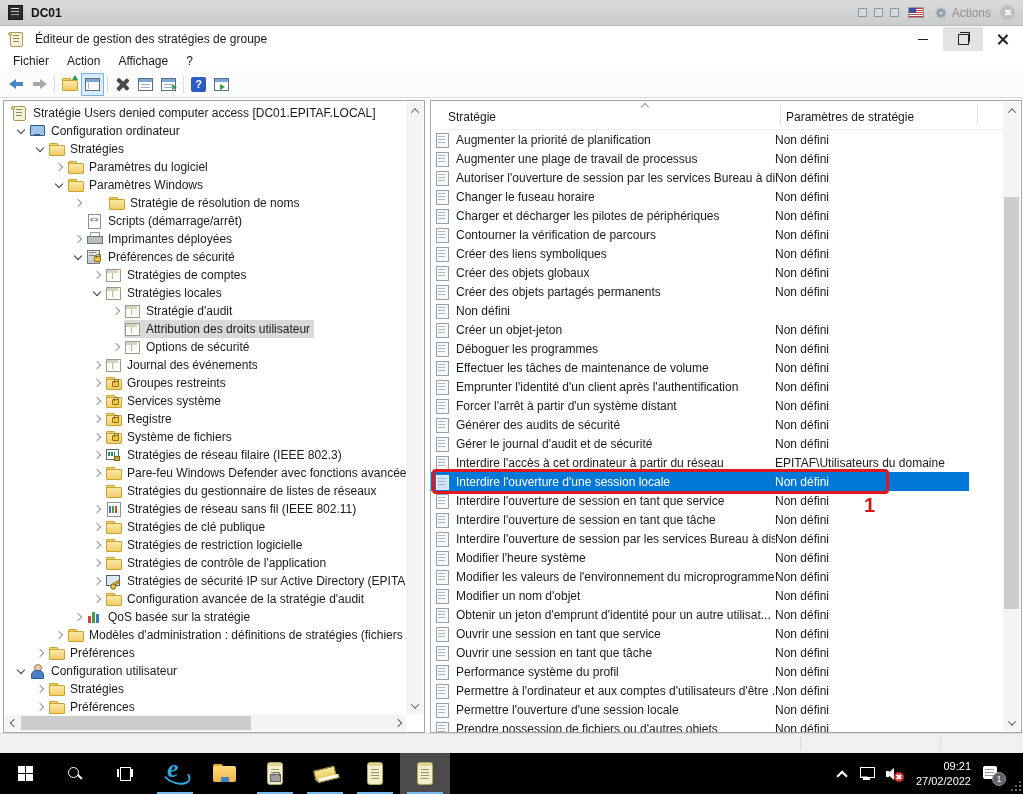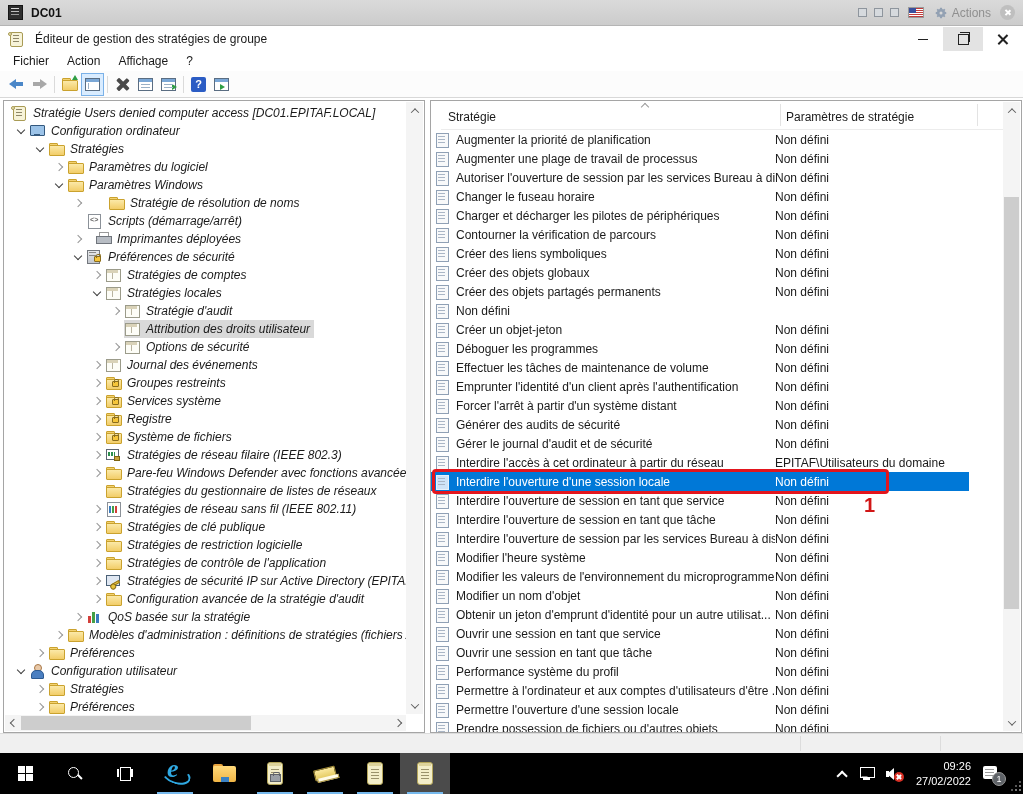--- a/index.html
+++ b/index.html
@@ -66,7 +66,7 @@
   
   #tree-pane{position:absolute;left:3px;top:74px;width:422px;height:633px;border:1px solid #a5a5a5;background:#fff;overflow:hidden;padding:3px 0 0 0;}
   #tree-items{width:404px;overflow:hidden;}
-  .titem{display:flex;align-items:center;height:18px;white-space:nowrap;font-style:italic;}
+  .titem{display:flex;align-items:center;height:18px;white-space:nowrap;}
   .exp{position:relative;width:15px;height:18px;flex:none;}
   .exp.closed::before{content:"";position:absolute;left:4px;top:6px;width:5px;height:5px;border-top:1px solid #969696;border-right:1px solid #969696;transform:rotate(45deg);}
   .exp.open::before{content:"";position:absolute;left:4px;top:5px;width:5px;height:5px;border-top:1.5px solid #3f3f3f;border-right:1.5px solid #3f3f3f;transform:rotate(135deg);}

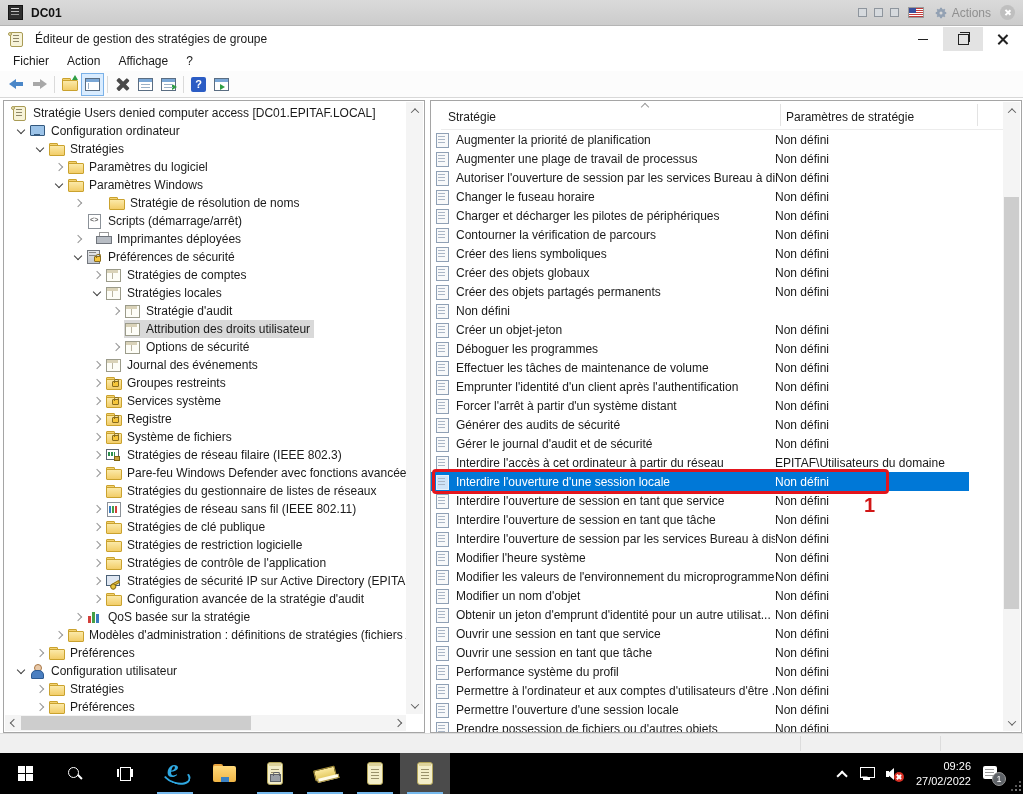--- a/index.html
+++ b/index.html
@@ -357,7 +357,7 @@
               <span class="tlabel">Scripts (démarrage/arrêt)</span>
             </span>
           </div>
-          <div class="titem" style="padding-left: 67px; gap: 9px;">
+          <div class="titem" style="padding-left: 67px;">
             <span class="exp closed"></span>
             <span class="tcontent">
               <span class="ti i-printer">

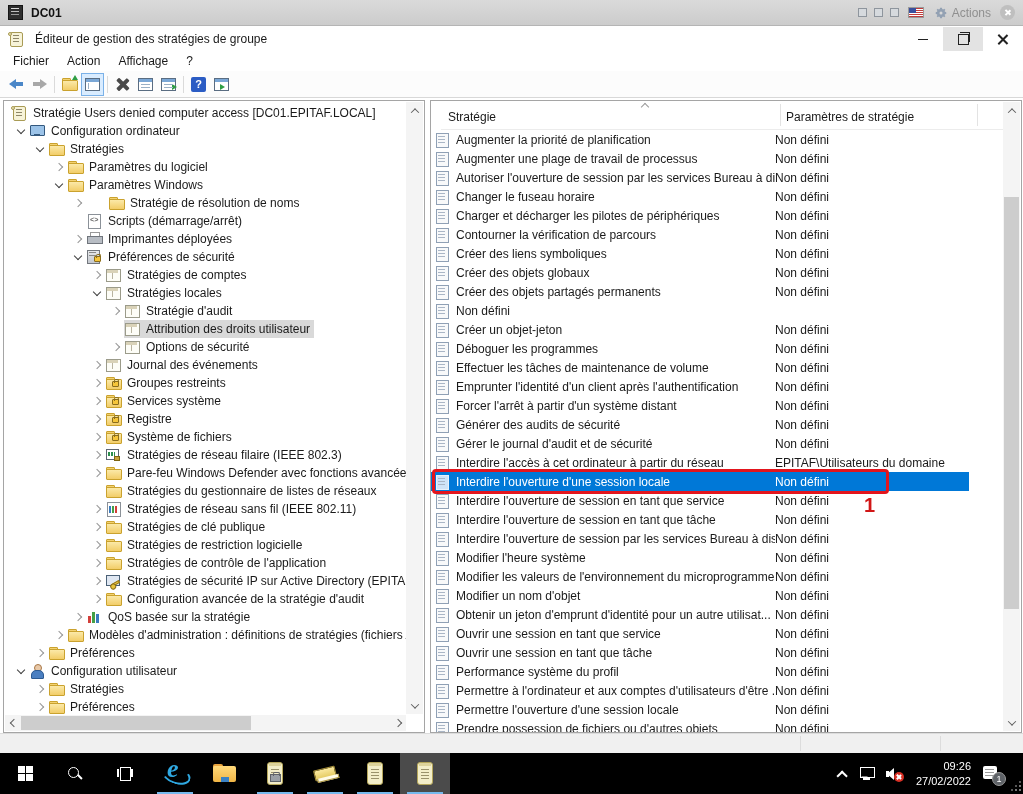--- a/index.html
+++ b/index.html
@@ -849,7 +849,7 @@
           <i></i>
         </span>
       <span id="clock">
-        <div>09:26</div>
+        <div>09:21</div>
         <div>27/02/2022</div>
       </span>
       <span class="ic-notif">

